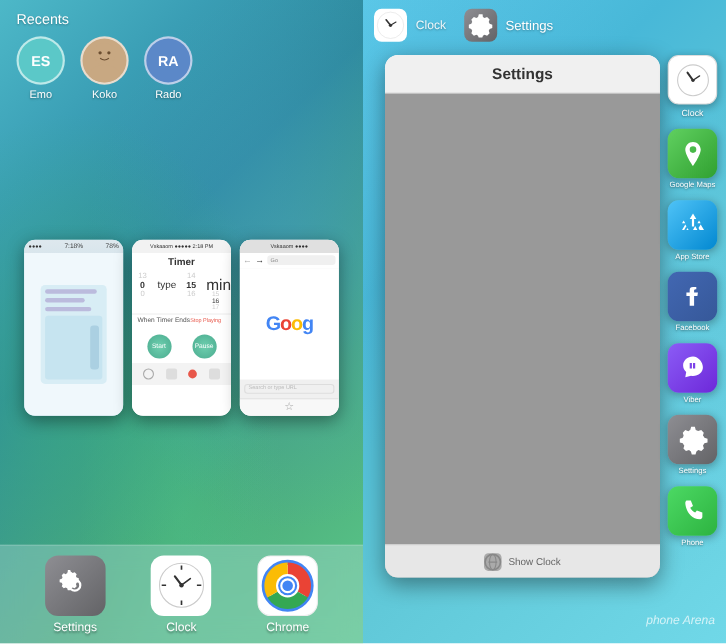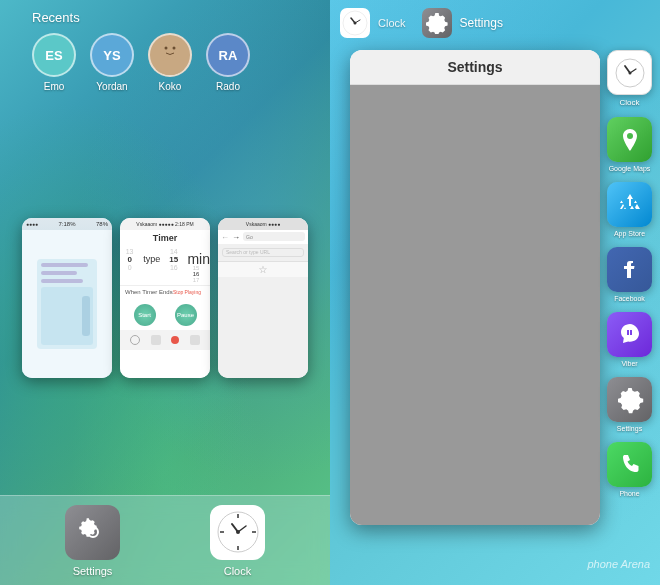--- a/index.html
+++ b/index.html
@@ -36,7 +36,7 @@
       top: 10px;
       left: 0;
       right: 0;
-      padding: 0 32px;
+      padding: 0 15px;
       z-index: 10;
     }
 

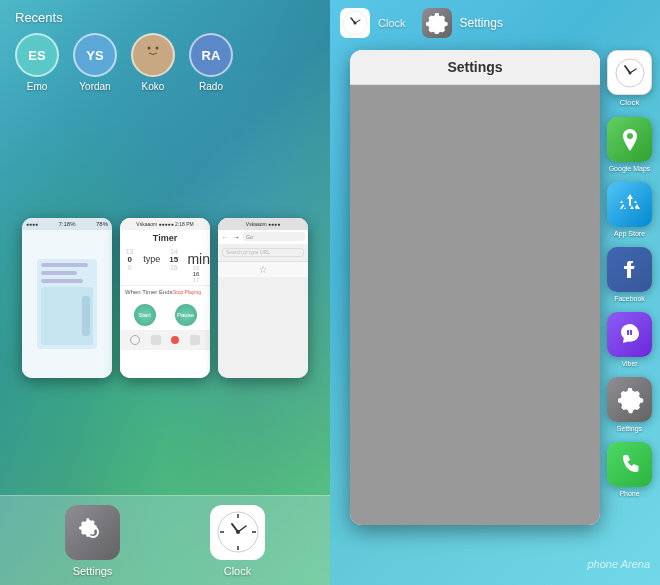--- a/index.html
+++ b/index.html
@@ -567,12 +567,6 @@
         <span class="avatar-name">Emo</span>
       </div>
 
-      <div class="avatar-item">
-        <div class="avatar-circle" style="background:#5ba8d8;">
-          <span>YS</span>
-        </div>
-        <span class="avatar-name">Yordan</span>
-      </div>
 
       <div class="avatar-item">
         <div class="avatar-photo">

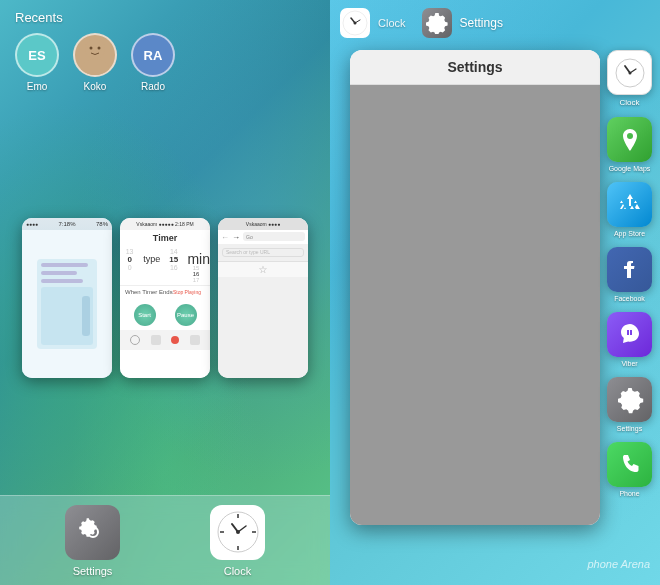--- a/index.html
+++ b/index.html
@@ -675,6 +675,11 @@
             <span style="font-size:5px;color:#888;">Go</span>
           </div>
         </div>
+        <div class="chrome-content">
+          <div class="google-logo">
+            <span class="g-blue">G</span><span class="g-red">o</span><span class="g-yellow">o</span><span class="g-blue">g</span>
+          </div>
+        </div>
         <div class="chrome-search-bar">
           <span style="font-size:5px;color:#bbb;">Search or type URL</span>
         </div>

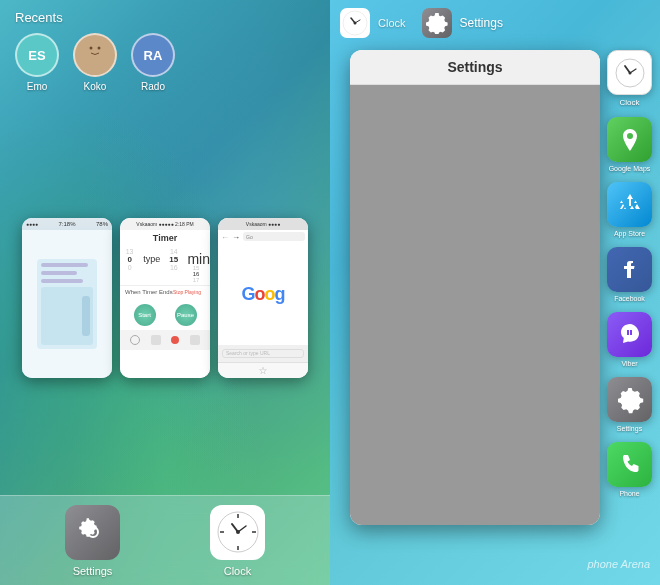--- a/index.html
+++ b/index.html
@@ -755,6 +755,16 @@
     <div class="settings-card-body">
       
     </div>
+    <div class="settings-card-footer">
+      <div class="settings-footer-icon">
+        <svg width="16" height="16" viewBox="0 0 16 16">
+          <circle cx="8" cy="8" r="7" fill="none" stroke="#888" stroke-width="1.5"></circle>
+          <line x1="4" y1="8" x2="12" y2="8" stroke="#888" stroke-width="1"></line>
+          <ellipse cx="8" cy="8" rx="3" ry="7" fill="none" stroke="#888" stroke-width="1"></ellipse>
+        </svg>
+      </div>
+      <span class="settings-footer-text">Show Clock</span>
+    </div>
   </div>
 
   <div class="right-dock-icons">

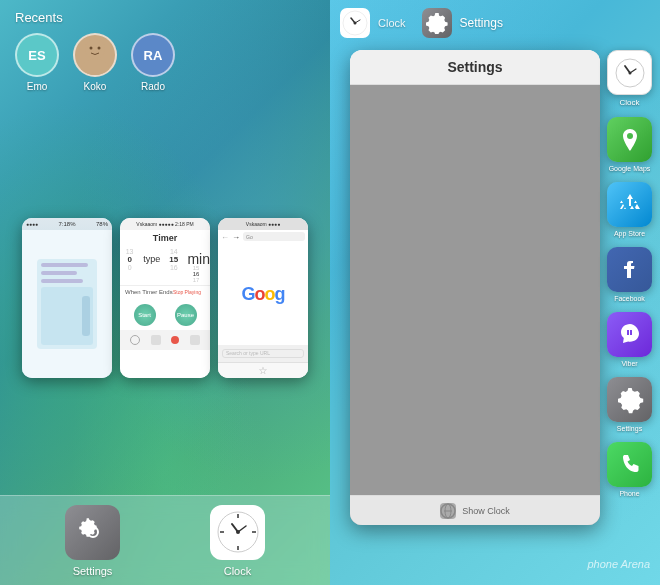--- a/index.html
+++ b/index.html
@@ -721,6 +721,25 @@
       <span class="dock-label">Clock</span>
     </div>
 
+    <div class="dock-item">
+      <div class="dock-icon" style="background:white;border:1px solid #eee;overflow:hidden;padding:0;">
+        <svg width="55" height="55" viewBox="0 0 55 55">
+          <circle cx="27.5" cy="27.5" r="27.5" fill="white"></circle>
+
+          <circle cx="27.5" cy="27.5" r="22" fill="none" stroke="#4285f4" stroke-width="5"></circle>
+
+          <path d="M27.5 5.5 A22 22 0 0 1 46.55 38.5 L27.5 27.5 Z" fill="#ea4335"></path>
+          <path d="M46.55 38.5 A22 22 0 0 1 8.45 38.5 L27.5 27.5 Z" fill="#34a853"></path>
+          <path d="M8.45 38.5 A22 22 0 0 1 27.5 5.5 L27.5 27.5 Z" fill="#fbbc05"></path>
+
+          <circle cx="27.5" cy="27.5" r="11" fill="white"></circle>
+          <circle cx="27.5" cy="27.5" r="9" fill="#4285f4"></circle>
+          <circle cx="27.5" cy="27.5" r="7" fill="white"></circle>
+          <circle cx="27.5" cy="27.5" r="5" fill="#4285f4"></circle>
+        </svg>
+      </div>
+      <span class="dock-label">Chrome</span>
+    </div>
   </div>
 </div>
 

